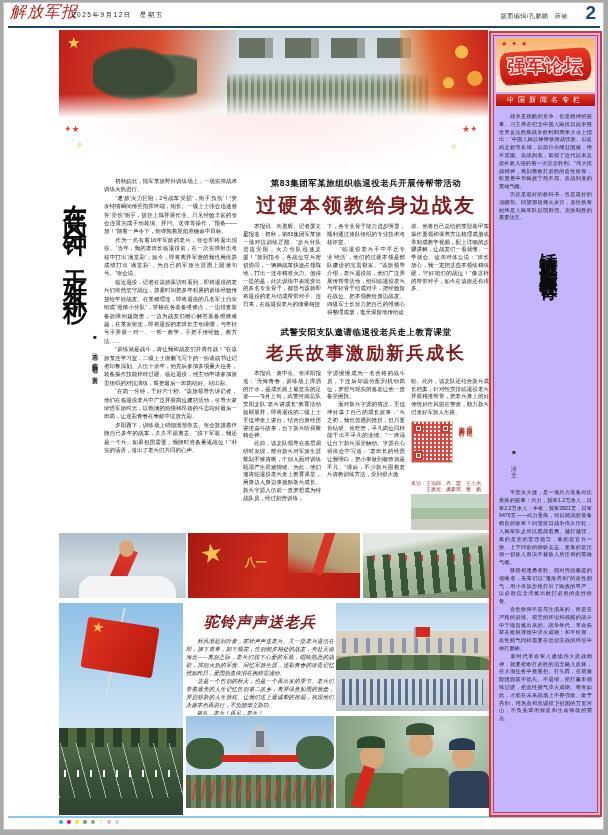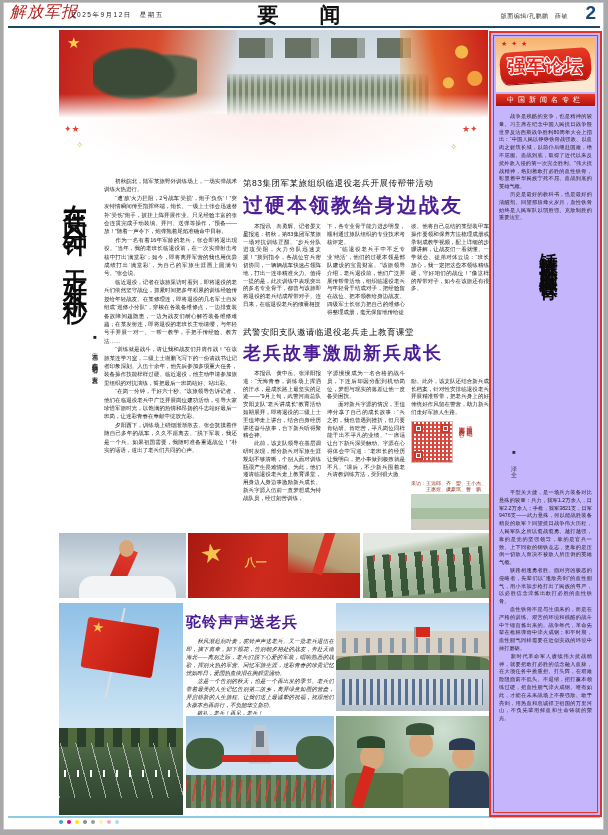--- a/index.html
+++ b/index.html
@@ -217,7 +217,6 @@
 
   <div class="abs" id="masthead">解放军报</div>
   <div class="abs" id="hdr-date">2025年9月12日　星期五</div>
-  <div class="abs" id="hdr-section">要　闻</div>
   <div class="abs" id="hdr-editors">版面编辑/孔鹏鹏　薛敏</div>
   <div class="abs" id="hdr-page">2</div>
   <div class="abs" id="hdr-rule"></div>

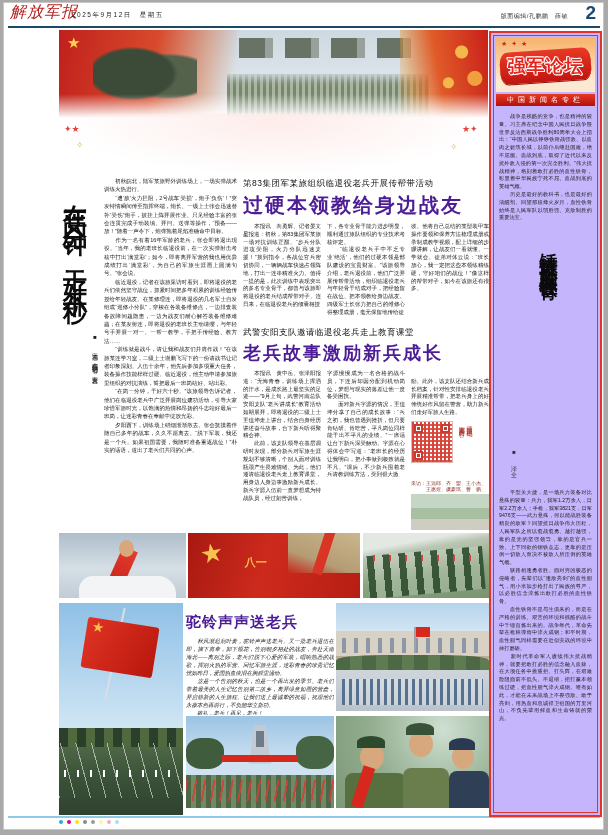--- a/index.html
+++ b/index.html
@@ -52,7 +52,7 @@
   
   .bodytxt{font-size:5.5px;line-height:8.4px;text-align:justify;color:#1a1a1a;
            white-space:pre-line;overflow:hidden;}
-  .kicker{font-size:8.5px;font-weight:400;color:#111;letter-spacing:.5px;}
+  .kicker{text-align:center;font-size:8.5px;font-weight:700;color:#111;letter-spacing:.5px;}
   .serifhead{font-family:"Liberation Serif",serif;font-weight:900;color:#4c1d95;}
 
   

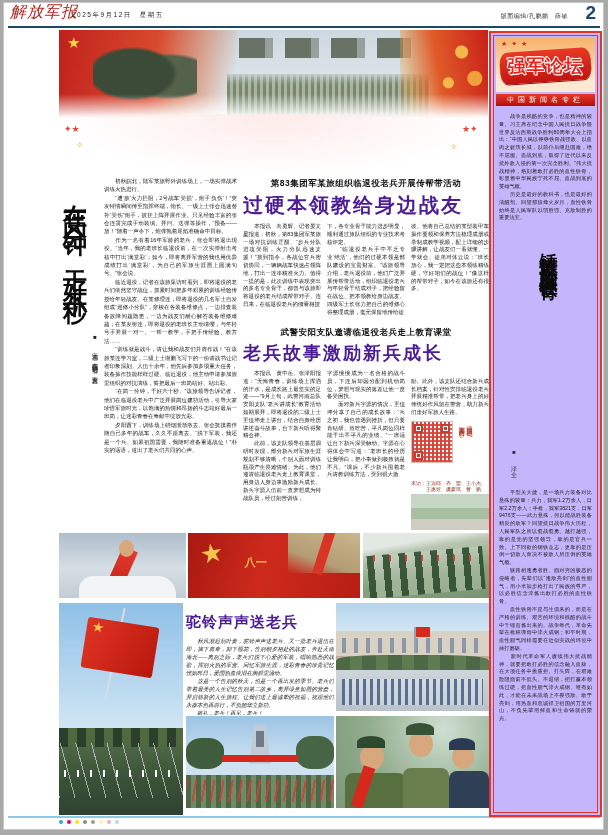--- a/index.html
+++ b/index.html
@@ -53,7 +53,7 @@
   .bodytxt{font-size:5.5px;line-height:8.4px;text-align:justify;color:#1a1a1a;
            white-space:pre-line;overflow:hidden;}
   .kicker{text-align:center;font-size:8.5px;font-weight:700;color:#111;letter-spacing:.5px;}
-  .serifhead{font-family:"Liberation Serif",serif;font-weight:900;color:#4c1d95;}
+  .serifhead{text-align:center;font-family:"Liberation Serif",serif;font-weight:900;color:#7f1d1d;}
 
   
   #left-art{left:59px;top:176px;width:178px;height:356px;}

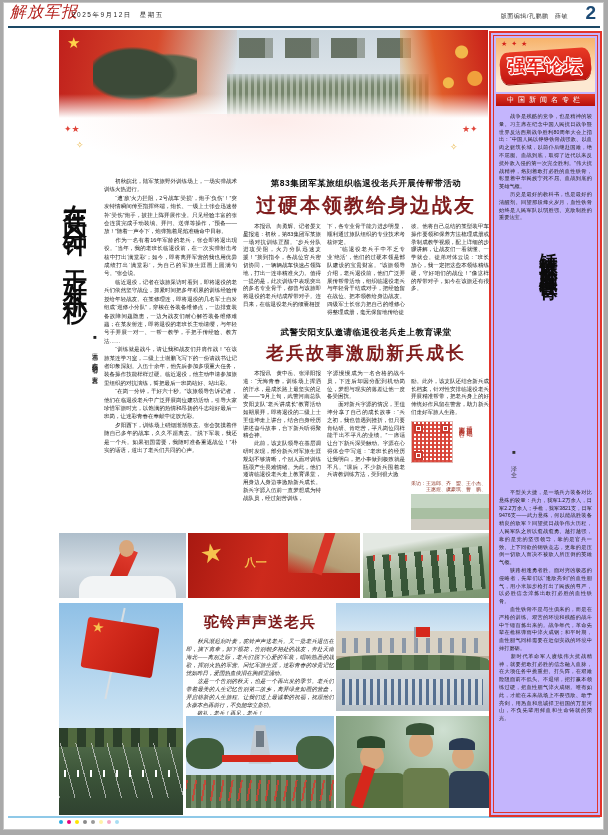--- a/index.html
+++ b/index.html
@@ -131,7 +131,7 @@
      background:repeating-linear-gradient(90deg,#fff 0 2px,transparent 2px 13px);}
 
   #camel{left:186px;top:603px;width:148px;height:110px;}
-  #camel .serifhead{font-size:15px;letter-spacing:1px;font-family:"Liberation Sans",sans-serif;margin-top:10px;}
+  #camel .serifhead{font-size:15px;letter-spacing:1px;font-family:"Liberation Sans",sans-serif;margin-top:10px;font-style:italic;}
   #camel-body{margin-top:5px;font-family:"Liberation Serif",serif;font-style:italic;
      font-size:5.5px;line-height:8px;text-align:justify;color:#222;white-space:pre-line;overflow:hidden;height:78px;}
 

